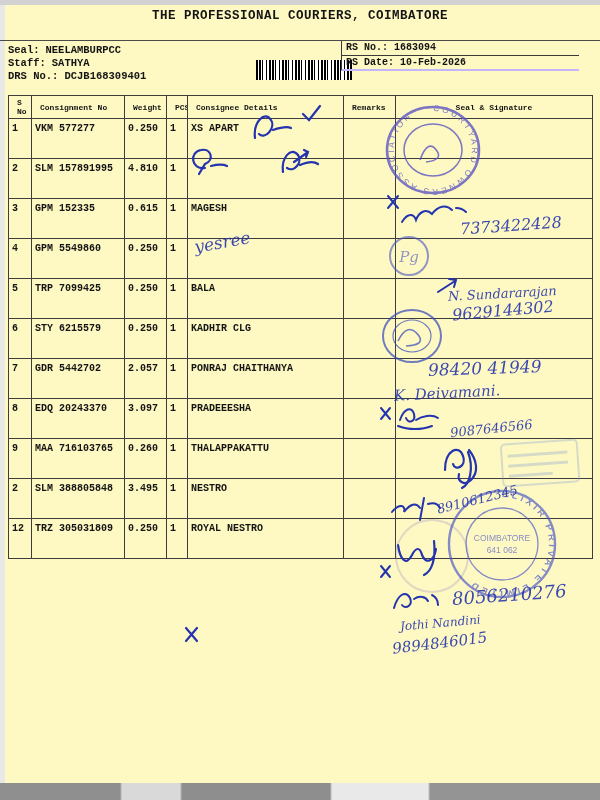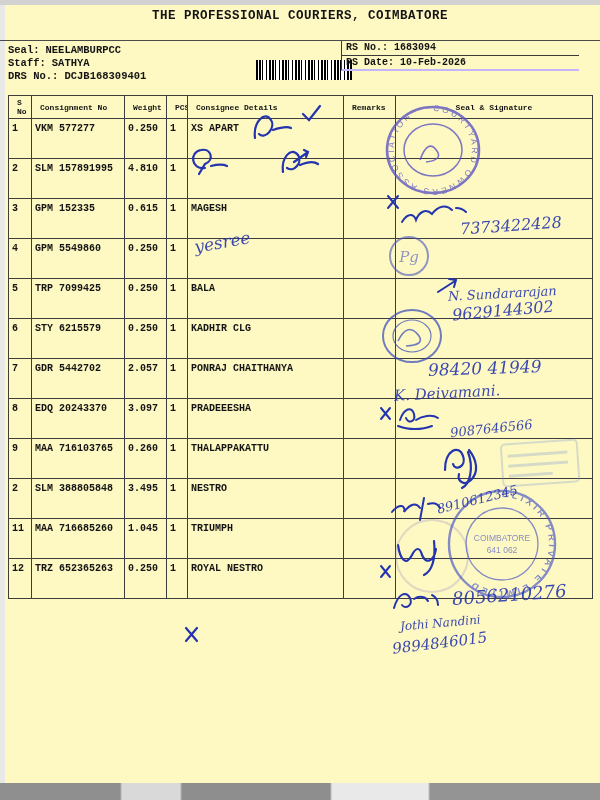--- a/index.html
+++ b/index.html
@@ -180,15 +180,6 @@
           <td></td>
         </tr>
       <tr>
-          <td>11</td>
-          <td>MAA 716685260</td>
-          <td>1.045</td>
-          <td>1</td>
-          <td>TRIUMPH</td>
-          <td></td>
-          <td></td>
-        </tr>
-      <tr>
           <td>12</td>
           <td>TRZ 652365263</td>
           <td>0.250</td>

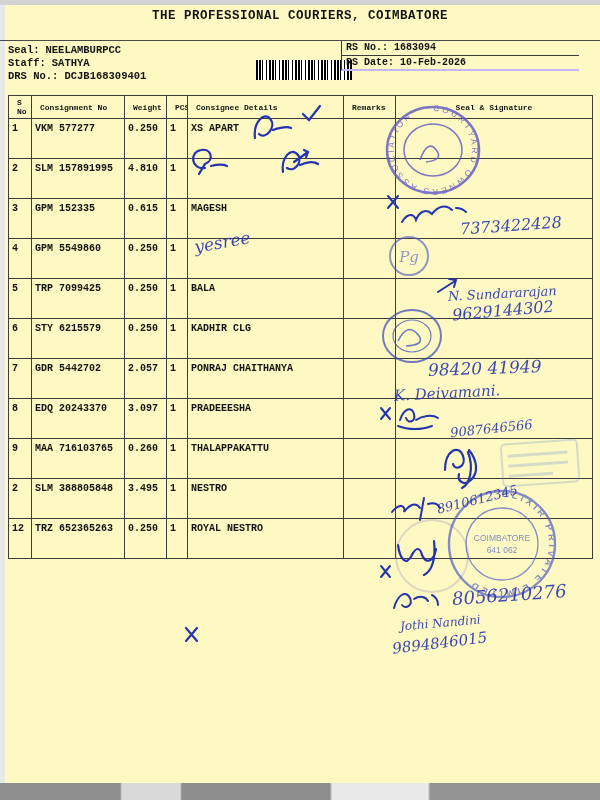--- a/index.html
+++ b/index.html
@@ -181,7 +181,7 @@
         </tr>
       <tr>
           <td>12</td>
-          <td>TRZ 652365263</td>
+          <td>TRZ 305031809</td>
           <td>0.250</td>
           <td>1</td>
           <td>ROYAL NESTRO</td>

